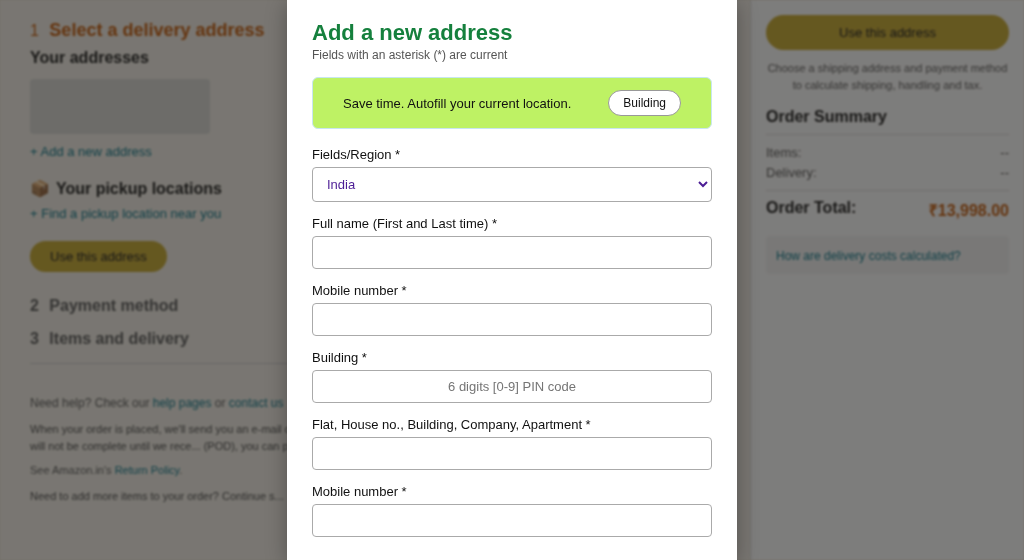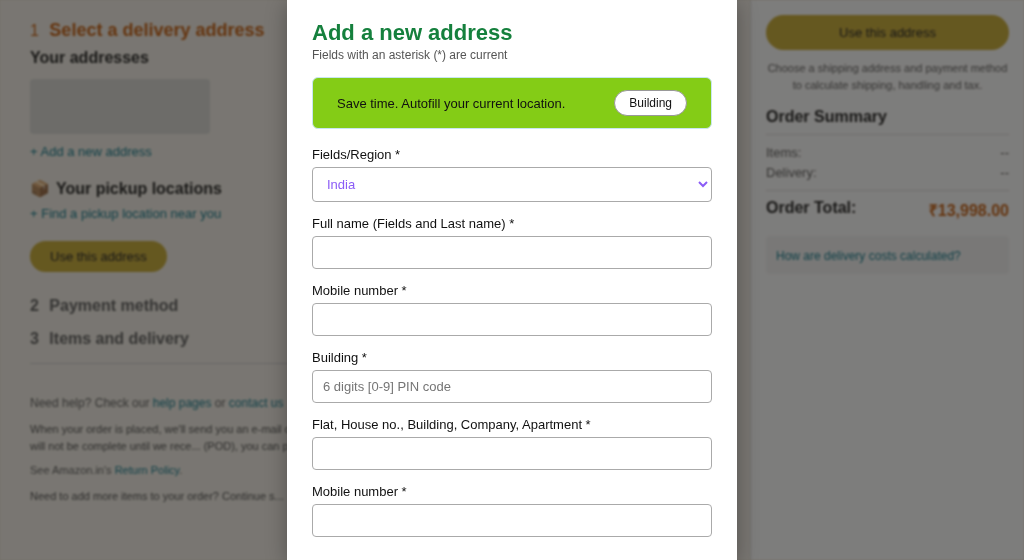--- a/index.html
+++ b/index.html
@@ -258,10 +258,10 @@
     }
 
     .autofill-banner {
-      background: #84cc16;
+      background: #bef264;
       border: 1px solid #c8e6f0;
       border-radius: 6px;
-      padding: 12px 24px;
+      padding: 12px 30px;
       display: flex;
       align-items: center;
       justify-content: space-between;

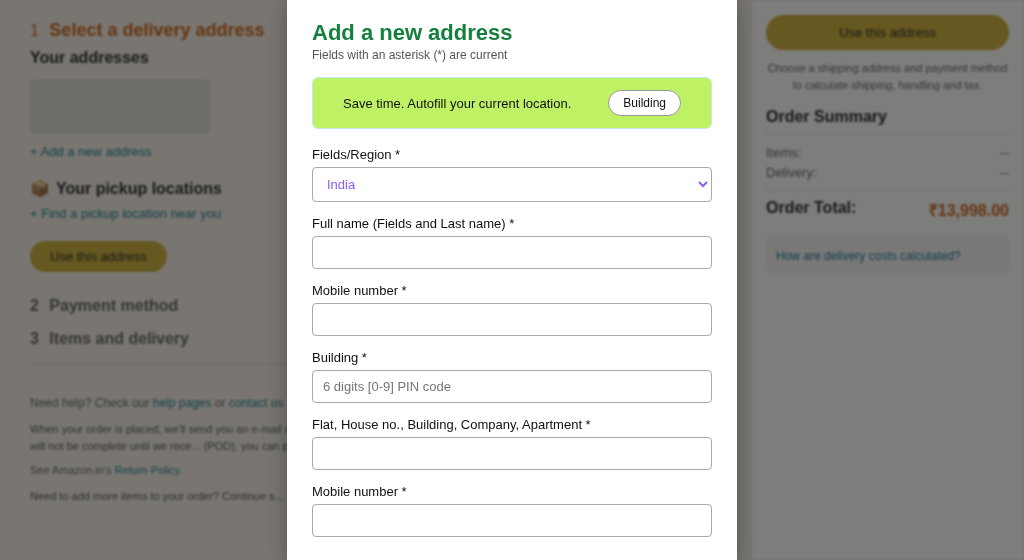--- a/index.html
+++ b/index.html
@@ -303,7 +303,7 @@
       border: 1px solid #aaa;
       border-radius: 4px;
       font-size: 13px;
-      color: #8b5cf6;
+      color: #4c1d95;
       background: #fff;
       appearance: auto;
     }

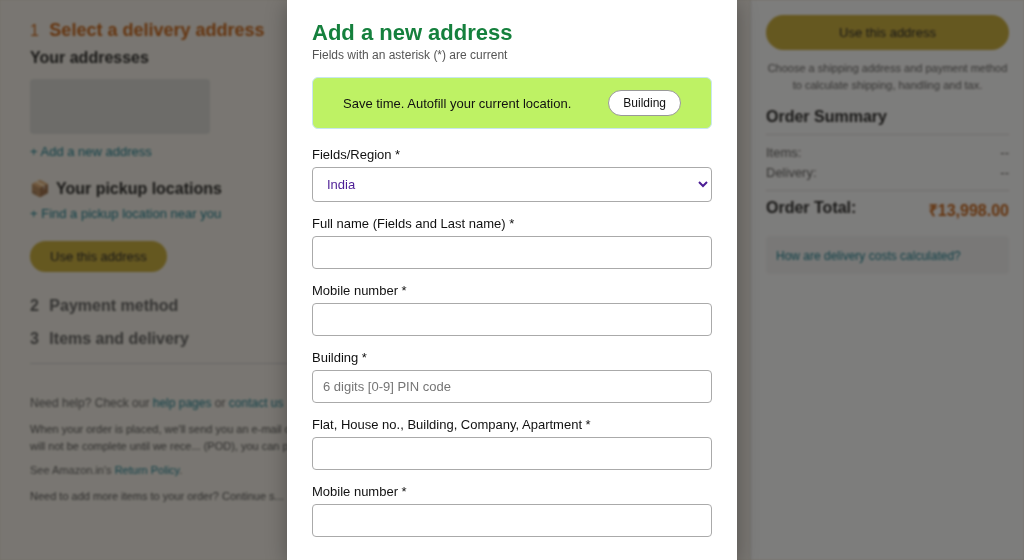--- a/index.html
+++ b/index.html
@@ -413,7 +413,7 @@
     </div>
 
     <div class="form-group">
-      <label class="form-label">Full name (Fields and Last name) *</label>
+      <label class="form-label">Full name (First and Last time) *</label>
       <input type="text" class="form-input" value="" style="">
     </div>
 

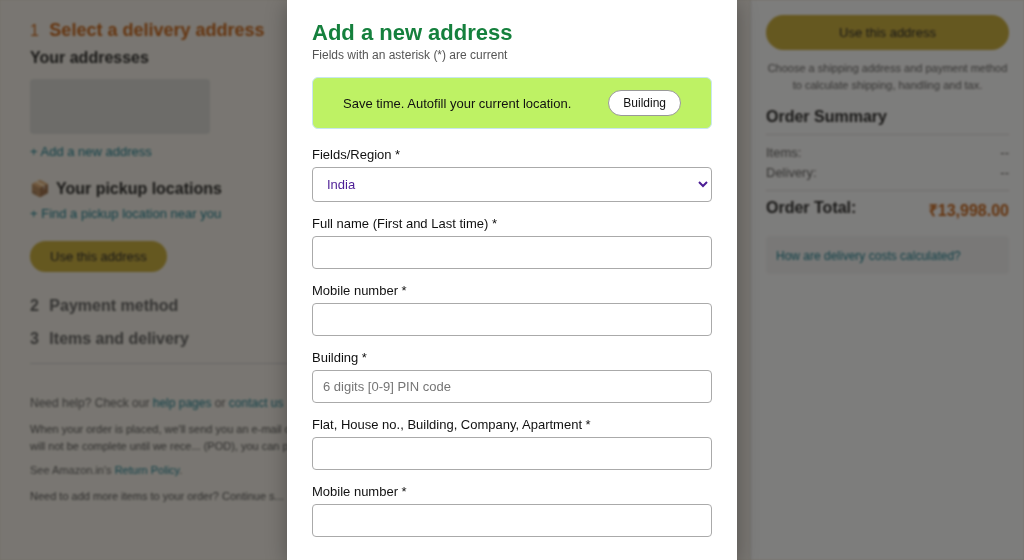--- a/index.html
+++ b/index.html
@@ -326,6 +326,7 @@
 
     .form-input.placeholder-style {
       color: #737373;
+      text-align: center;
     }
   </style>
 </head>

